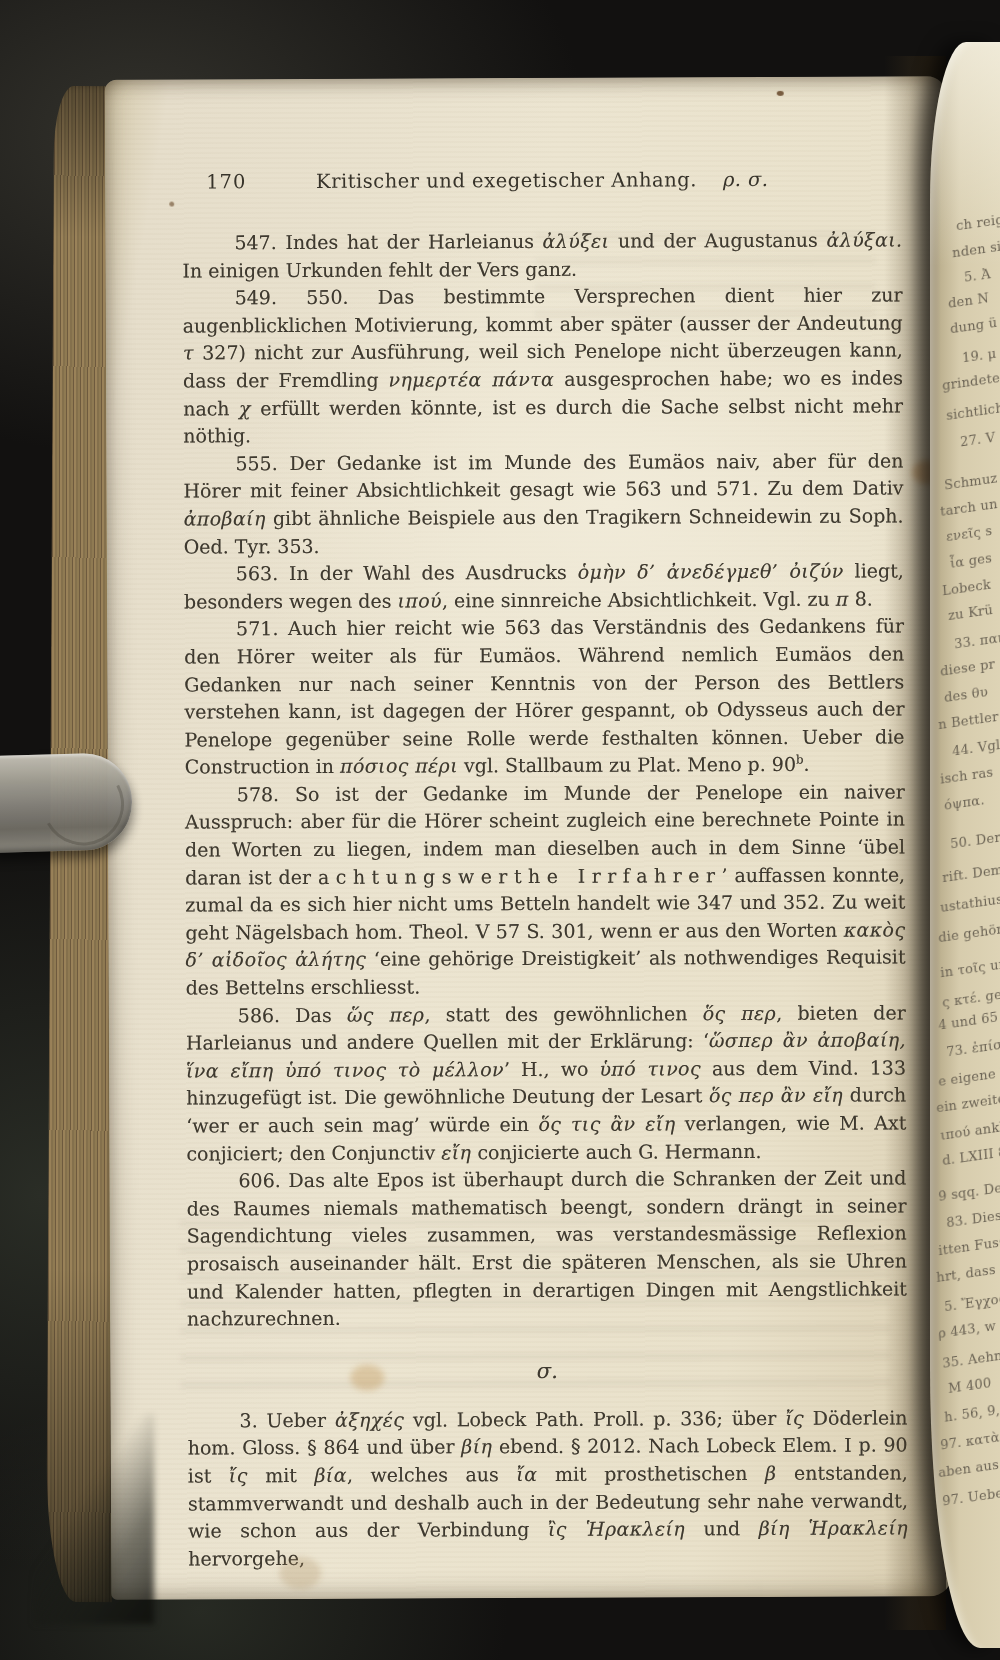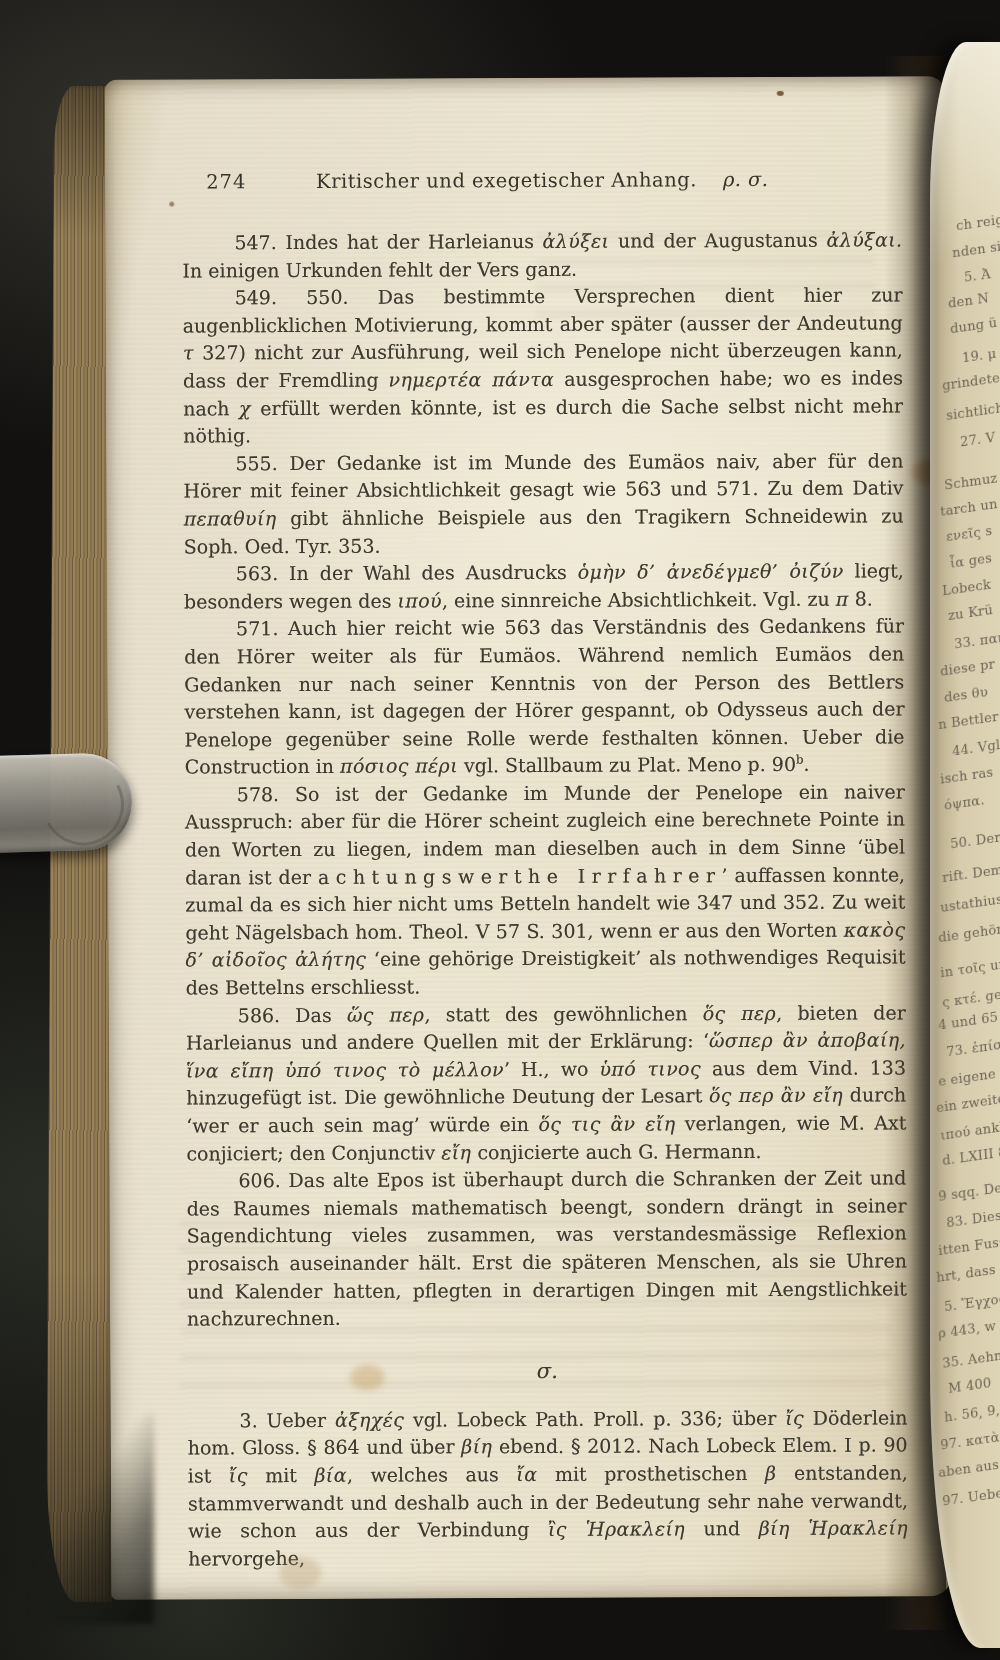--- a/index.html
+++ b/index.html
@@ -134,7 +134,7 @@
 
   <main class="page">
     <header class="phead">
-      <span class="pageno">274</span>
+      <span class="pageno">170</span>
       <span class="ptitle"><span>Kritischer und exegetischer Anhang.</span><span class="g">ρ. σ.</span></span>
     </header>
 

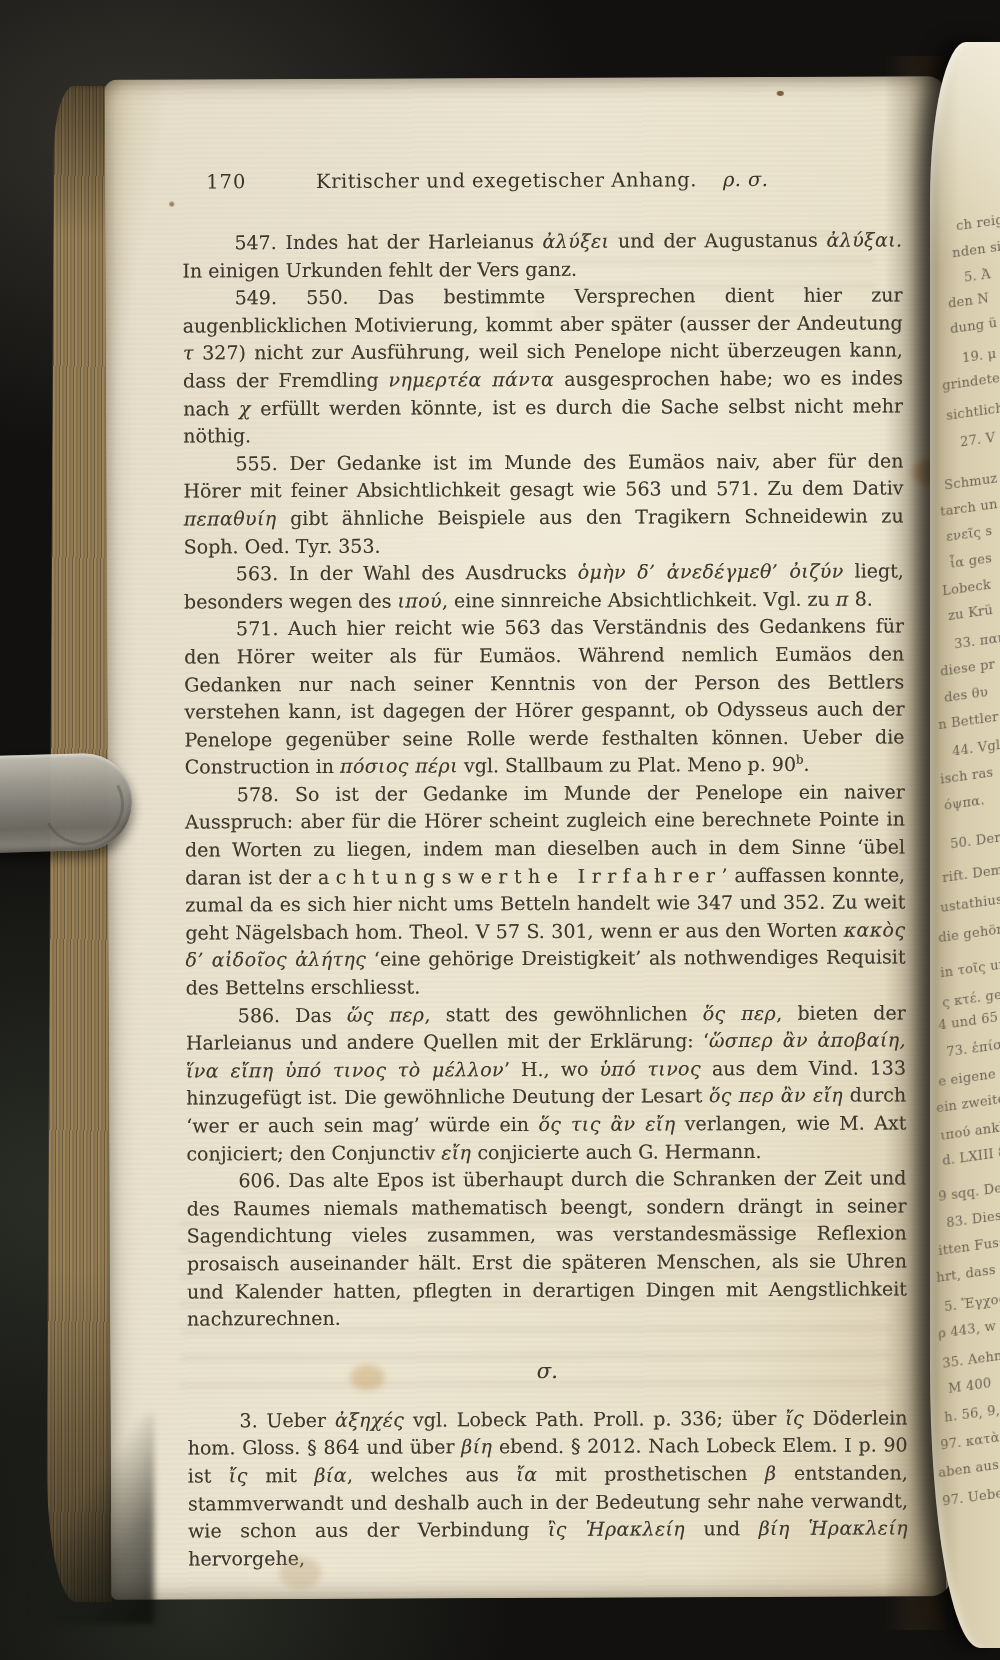--- a/index.html
+++ b/index.html
@@ -142,7 +142,7 @@
       <div id="sec0">
           <p class="para"><span>547. Indes hat der Harleianus </span><span class="g">ἀλύξει</span><span> und der Augustanus </span><span class="g">ἀλύξαι.</span><span> In einigen Urkunden fehlt der Vers ganz.</span></p>
           <p class="para"><span>549. 550. Das bestimmte Versprechen dient hier zur augenblicklichen Motivierung, kommt aber später (ausser der Andeutung </span><span class="g">τ</span><span> 327) nicht zur Ausführung, weil sich Penelope nicht überzeugen kann, dass der Fremdling </span><span class="g">νημερτέα πάντα</span><span> ausgesprochen habe; wo es indes nach </span><span class="g">χ</span><span> erfüllt werden könnte, ist es durch die Sache selbst nicht mehr nöthig.</span></p>
-          <p class="para"><span>555. Der Gedanke ist im Munde des Eumäos naiv, aber für den Hörer mit feiner Absichtlichkeit gesagt wie 563 und 571.  Zu dem Dativ </span><span class="g">πεπαθυίη</span><span> gibt ähnliche Beispiele aus den Tragikern Schneidewin zu Soph. Oed. Tyr. 353.</span></p>
+          <p class="para"><span>555. Der Gedanke ist im Munde des Eumäos naiv, aber für den Hörer mit feiner Absichtlichkeit gesagt wie 563 und 571.  Zu dem Dativ </span><span class="g">ἀποβαίη</span><span> gibt ähnliche Beispiele aus den Tragikern Schneidewin zu Soph. Oed. Tyr. 353.</span></p>
           <p class="para"><span>563. In der Wahl des Ausdrucks </span><span class="g">ὁμὴν δ’ ἀνεδέγμεθ’ ὀιζύν</span><span> liegt, besonders wegen des </span><span class="g">ιπού</span><span>, eine sinnreiche Absichtlichkeit.  Vgl. zu </span><span class="g">π</span><span> 8.</span></p>
           <p class="para"><span>571. Auch hier reicht wie 563 das Verständnis des Gedankens für den Hörer weiter als für Eumäos.  Während nemlich Eumäos den Gedanken nur nach seiner Kenntnis von der Person des Bettlers verstehen kann, ist dagegen der Hörer gespannt, ob Odysseus auch der Penelope gegenüber seine Rolle werde festhalten können.  Ueber die Construction in </span><span class="g">πόσιος πέρι</span><span> vgl. Stallbaum zu Plat. Meno p. 90</span><span class="sup">b</span><span>.</span></p>
           <p class="para"><span>578. So ist der Gedanke im Munde der Penelope ein naiver Ausspruch: aber für die Hörer scheint zugleich eine berechnete Pointe in den Worten zu liegen, indem man dieselben auch in dem Sinne ʻübel daran ist der </span><span class="sp">achtungswerthe Irrfahrer</span><span>’ auffassen konnte, zumal da es sich hier nicht ums Betteln handelt wie 347 und 352.  Zu weit geht Nägelsbach hom. Theol. V 57 S. 301, wenn er aus den Worten </span><span class="g">κακὸς δ’ αἰδοῖος ἀλήτης</span><span> ʻeine gehörige Dreistigkeit’ als nothwendiges Requisit des Bettelns erschliesst.</span></p>

